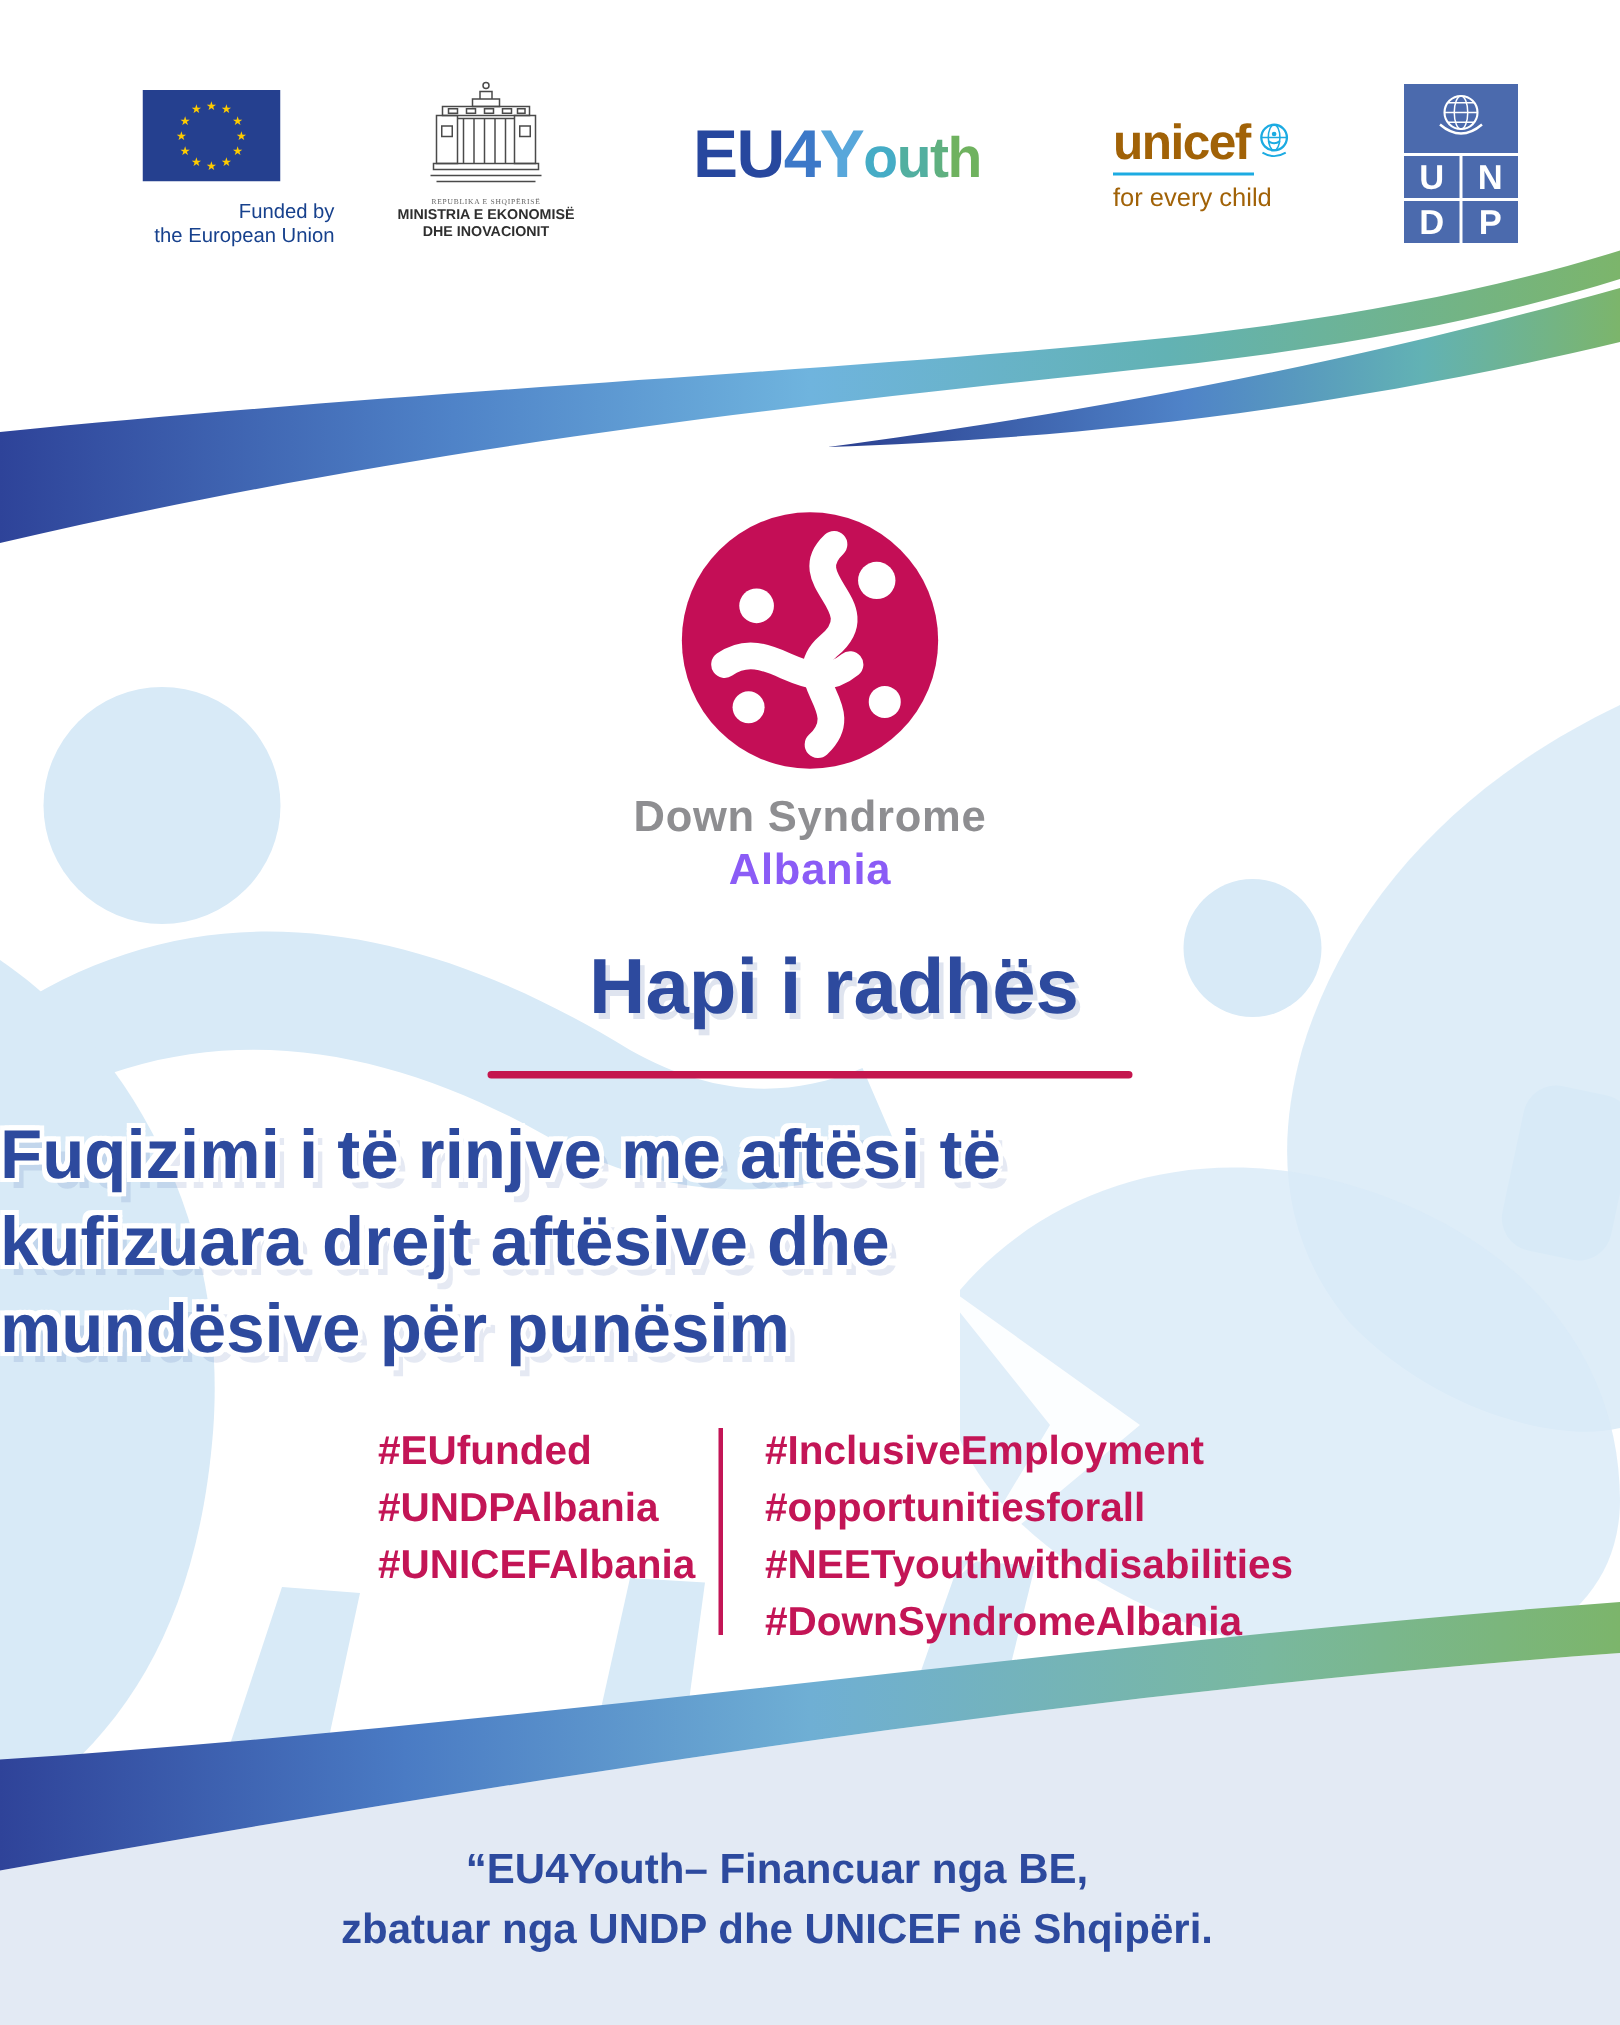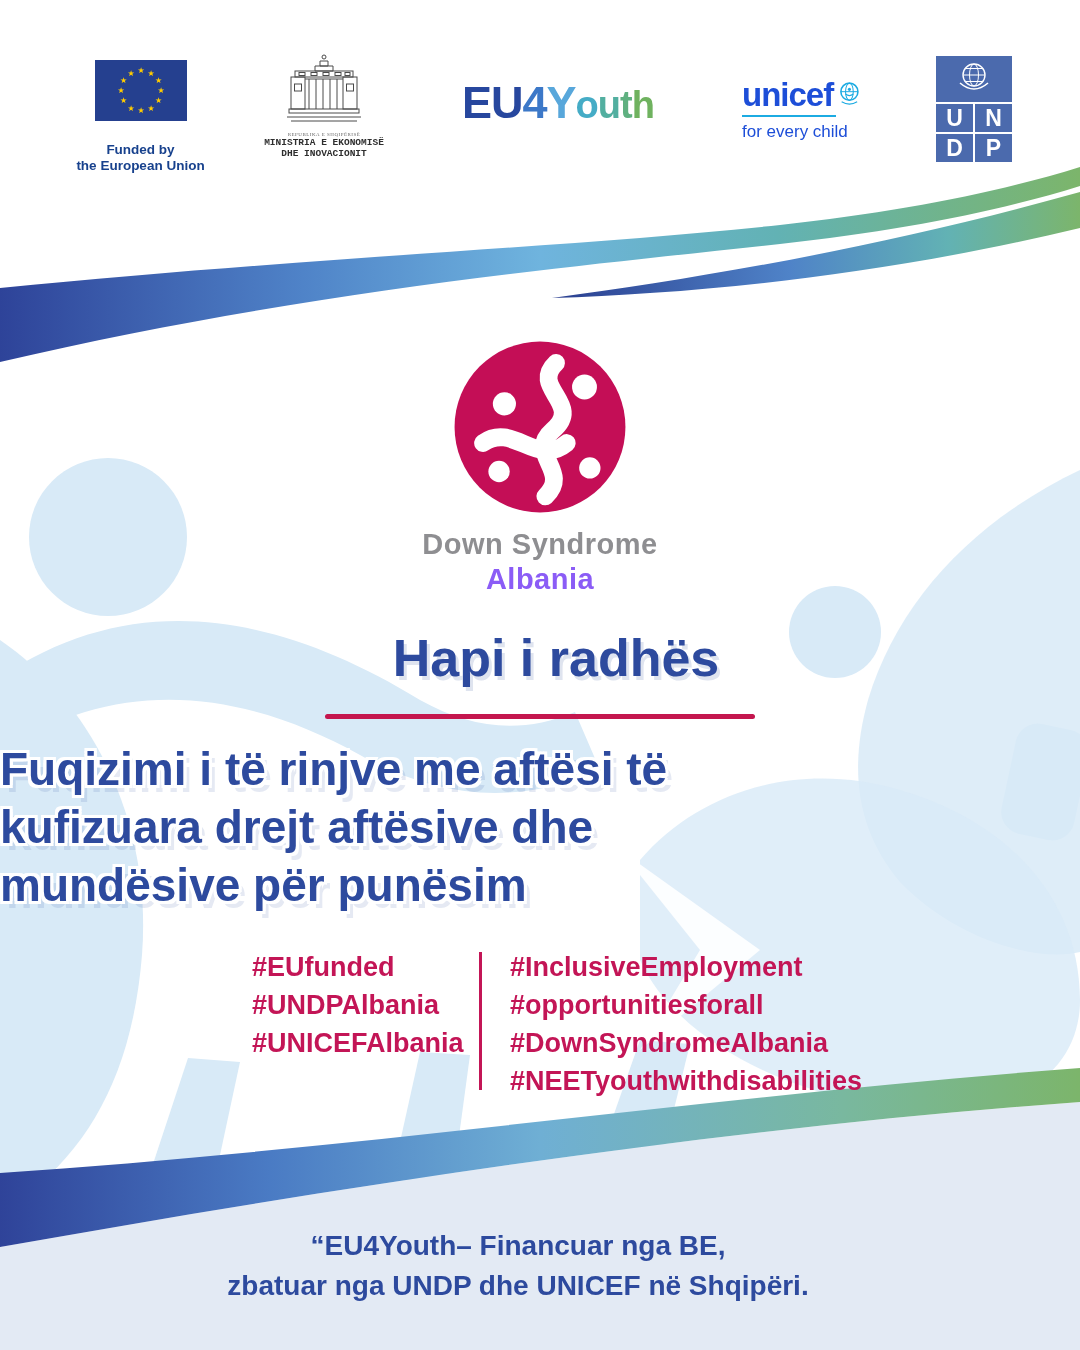--- a/index.html
+++ b/index.html
@@ -25,7 +25,7 @@
   .eu4y .p6{color:#5fb080;}
   .eu4y .p7{color:#6fb25f;}
   .eu4y .lower{font-size:38px;letter-spacing:-1px;}
-  .unicef{left:742px;top:78px;width:120px;color:#1d4ed8;}
+  .unicef{left:742px;top:78px;width:120px;color:#a16207;}
   .unicef .row{display:flex;align-items:flex-start;}
   .unicef .word{font-size:33px;font-weight:bold;letter-spacing:-1px;line-height:33px;}
   .unicef .rule2{width:94px;height:2px;background:#1cabe2;margin-top:4px;}

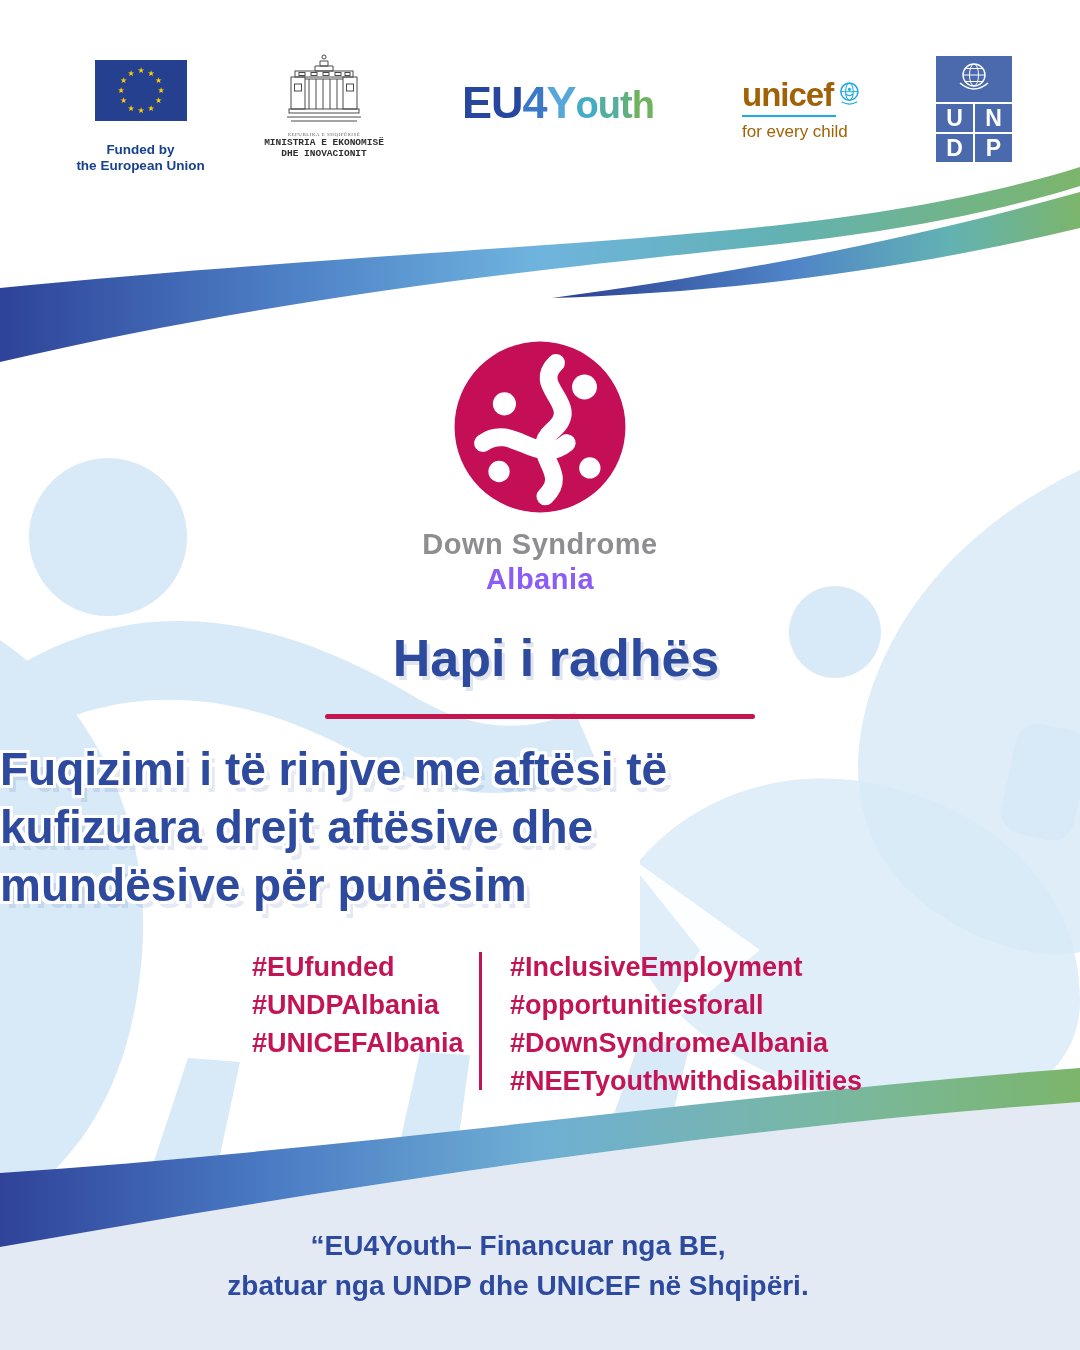--- a/index.html
+++ b/index.html
@@ -12,7 +12,7 @@
 
   
   .eu-block{left:58px;top:60px;width:165px;text-align:center;}
-  .eu-cap{margin-top:17px;font-size:13.5px;line-height:16px;font-weight:bold;color:#17418d;}
+  .eu-cap{margin-top:7px;font-size:13.5px;line-height:16px;font-weight:normal;color:#17418d;text-align:right;}
   .ministry{left:262px;top:54px;width:124px;text-align:center;color:#3c3c3c;}
   .ministry .tiny{font-family:"Liberation Serif",serif;font-size:5px;letter-spacing:.5px;color:#666;margin-top:2px;}
   .ministry .mline{font-family:Liberation Mono, monospace;font-size:9.5px;font-weight:bold;line-height:11px;color:#2e2e2e;}

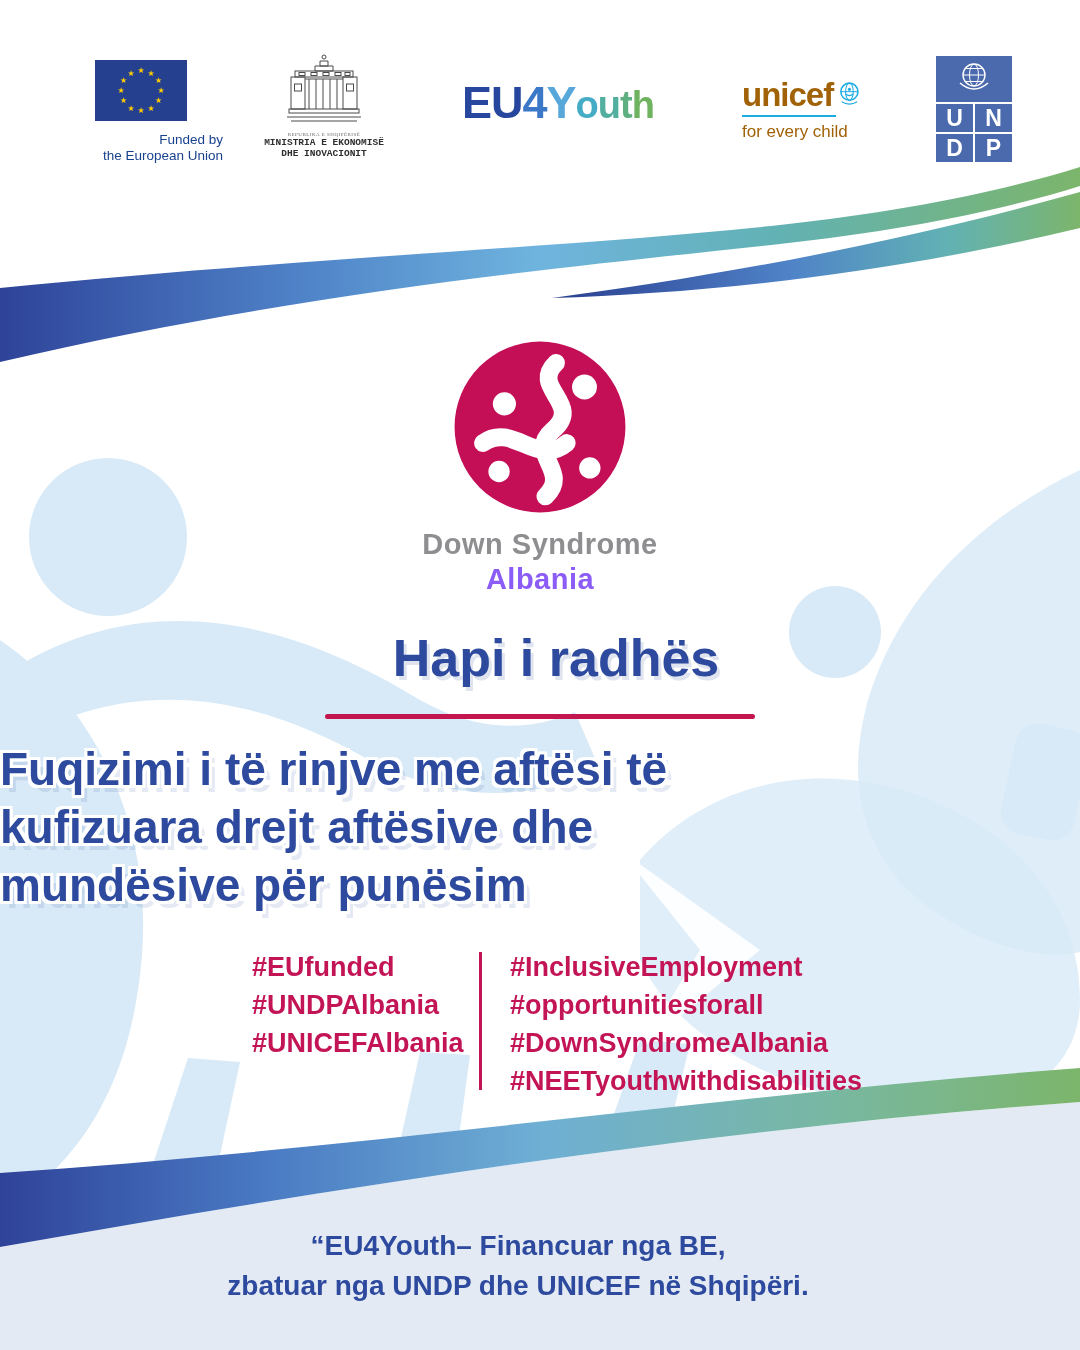--- a/index.html
+++ b/index.html
@@ -15,7 +15,7 @@
   .eu-cap{margin-top:7px;font-size:13.5px;line-height:16px;font-weight:normal;color:#17418d;text-align:right;}
   .ministry{left:262px;top:54px;width:124px;text-align:center;color:#3c3c3c;}
   .ministry .tiny{font-family:"Liberation Serif",serif;font-size:5px;letter-spacing:.5px;color:#666;margin-top:2px;}
-  .ministry .mline{font-family:Liberation Mono, monospace;font-size:9.5px;font-weight:bold;line-height:11px;color:#2e2e2e;}
+  .ministry .mline{font-family:Liberation Sans, sans-serif;font-size:9.5px;font-weight:bold;line-height:11px;color:#2e2e2e;}
   .eu4y{left:462px;top:80px;font-weight:bold;font-size:45px;letter-spacing:-1px;line-height:45px;white-space:nowrap;}
   .eu4y .p1{color:#27479e;text-align:right;}
   .eu4y .p2{color:#3c78c8;}

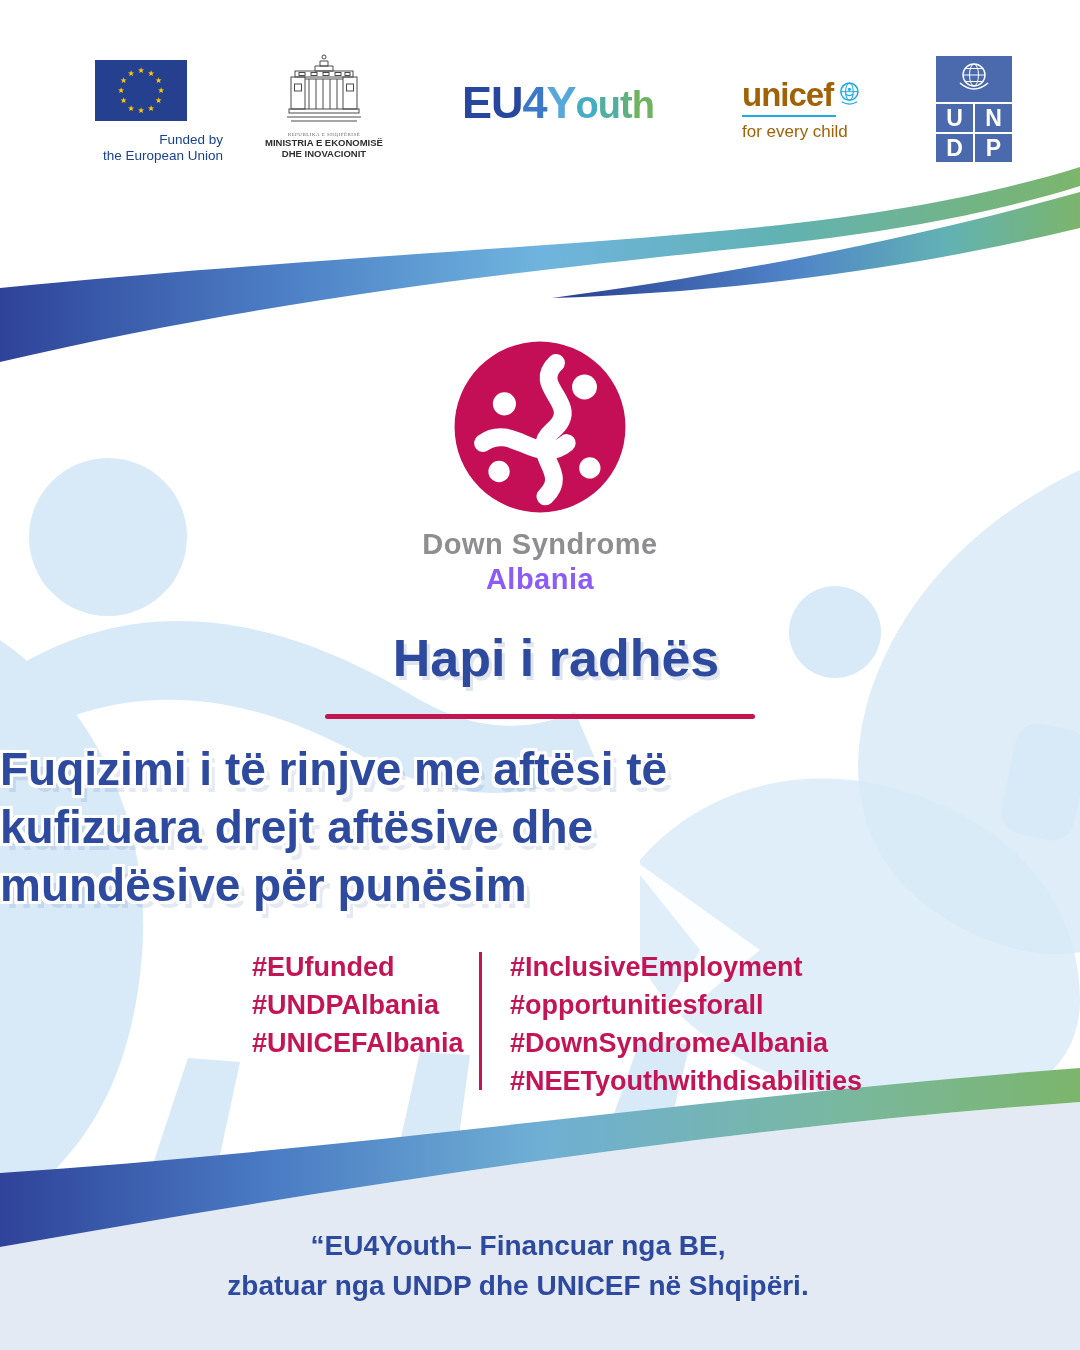--- a/index.html
+++ b/index.html
@@ -240,8 +240,8 @@
     <ul class="tagcol right">
       <li>#InclusiveEmployment</li>
       <li>#opportunitiesforall</li>
+      <li>#NEETyouthwithdisabilities</li>
       <li>#DownSyndromeAlbania</li>
-      <li>#NEETyouthwithdisabilities</li>
     </ul>
   </div>
 

